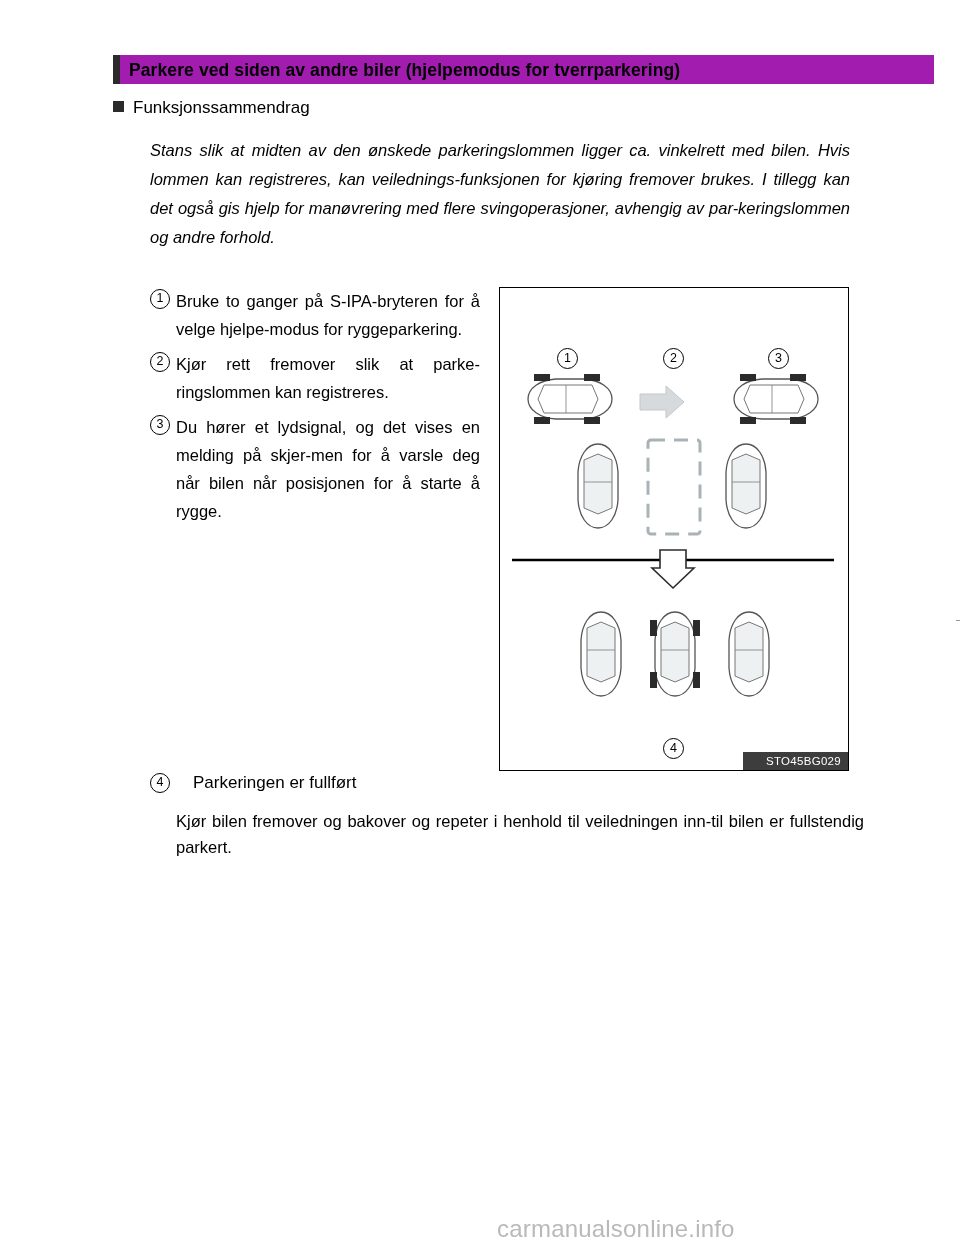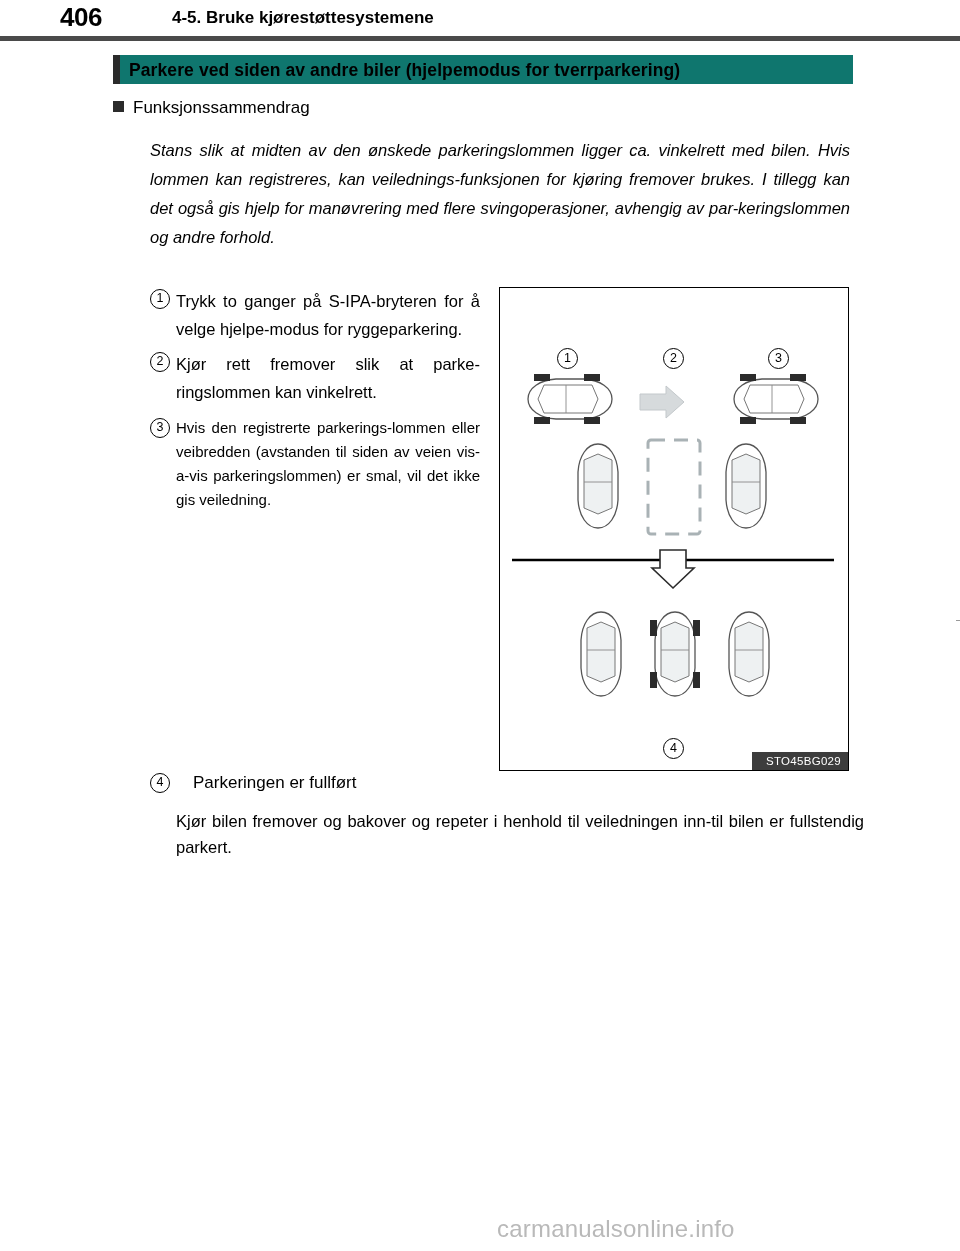--- a/index.html
+++ b/index.html
@@ -218,11 +218,6 @@
 
 <div class="page">
 
-  <div class="header">
-    <div class="page-number">406</div>
-    <div class="header-title">4-5. Bruke kjørestøttesystemene</div>
-    <div class="header-rule"></div>
-  </div>
 
   <div class="section-bar">
     <div class="accent"></div>

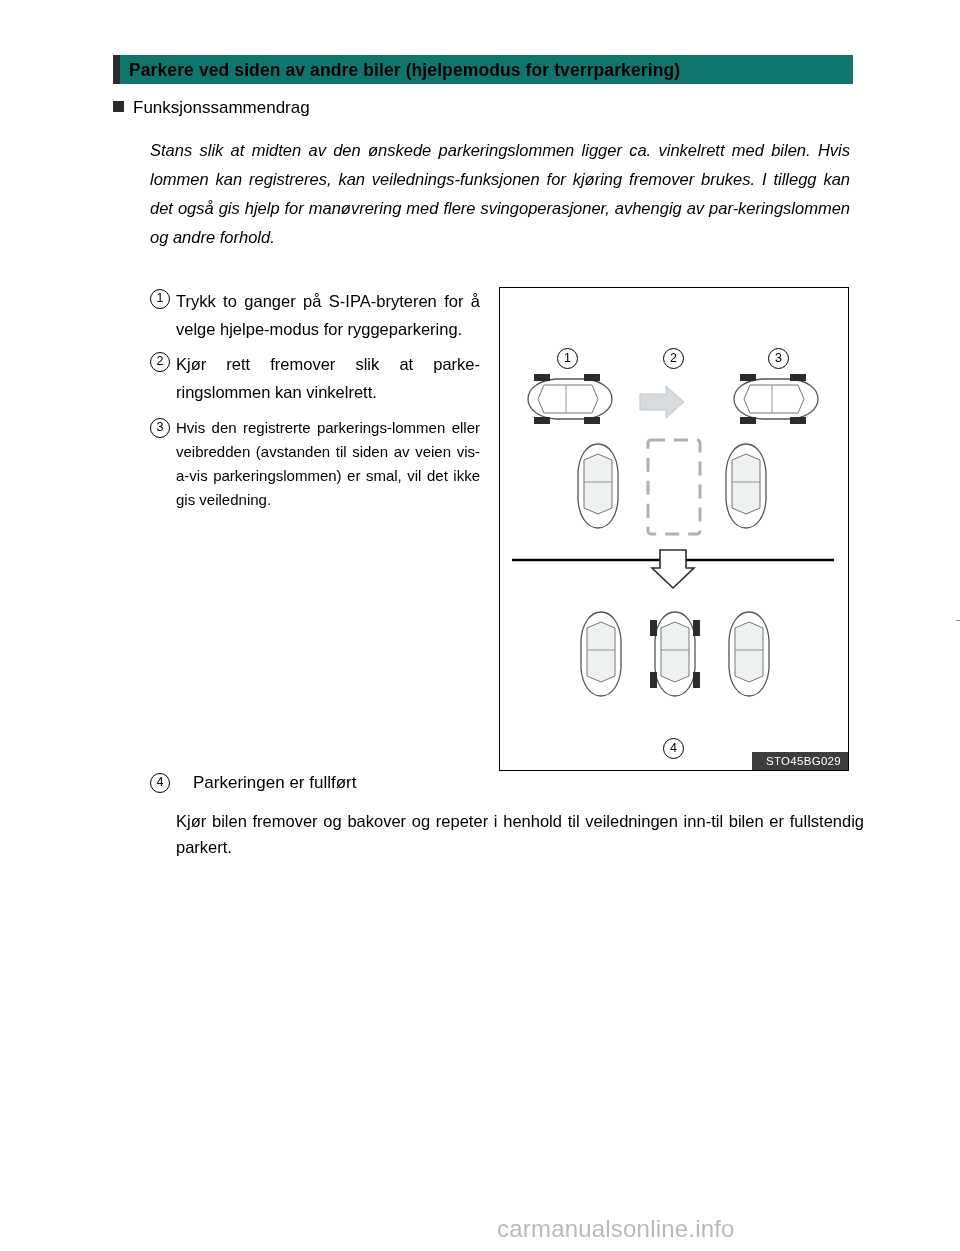--- a/index.html
+++ b/index.html
@@ -56,9 +56,9 @@
     position: absolute;
     left: 113px;
     top: 55px;
-    width: 740px;
+    width: 821px;
     height: 29px;
-    background: #0f766e;
+    background: #a21caf;
   }
   .section-bar .accent {
     position: absolute;

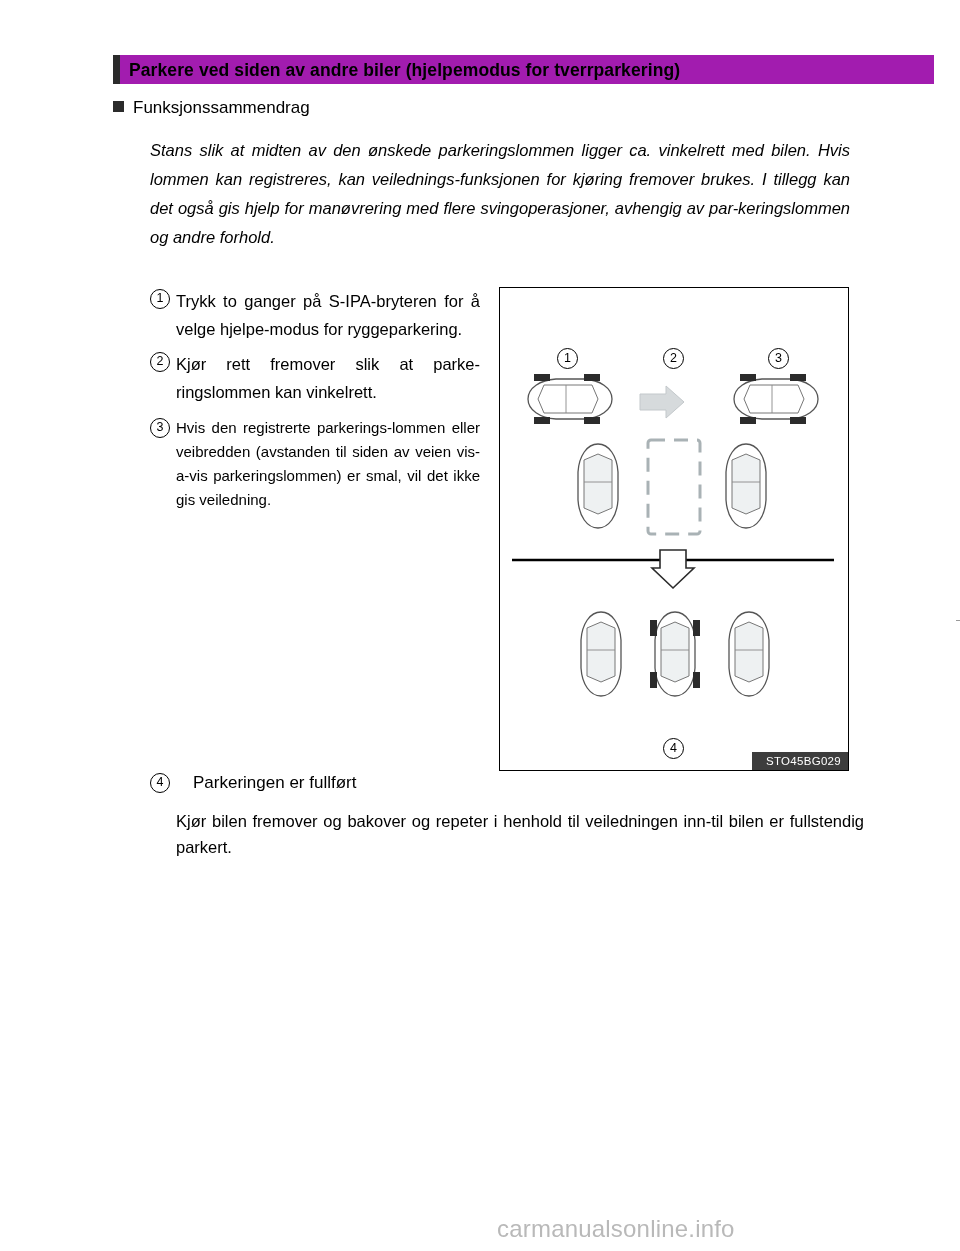--- a/index.html
+++ b/index.html
@@ -234,7 +234,7 @@
 
     <div class="step">
       <div class="circ">1</div>
-      <div class="step-text">Trykk to ganger på S-IPA-bryteren for å velge hjelpe-modus for ryggeparkering.</div>
+      <div class="step-text">Bruke to ganger på S-IPA-bryteren for å velge hjelpe-modus for ryggeparkering.</div>
     </div>
 
     <div class="step">

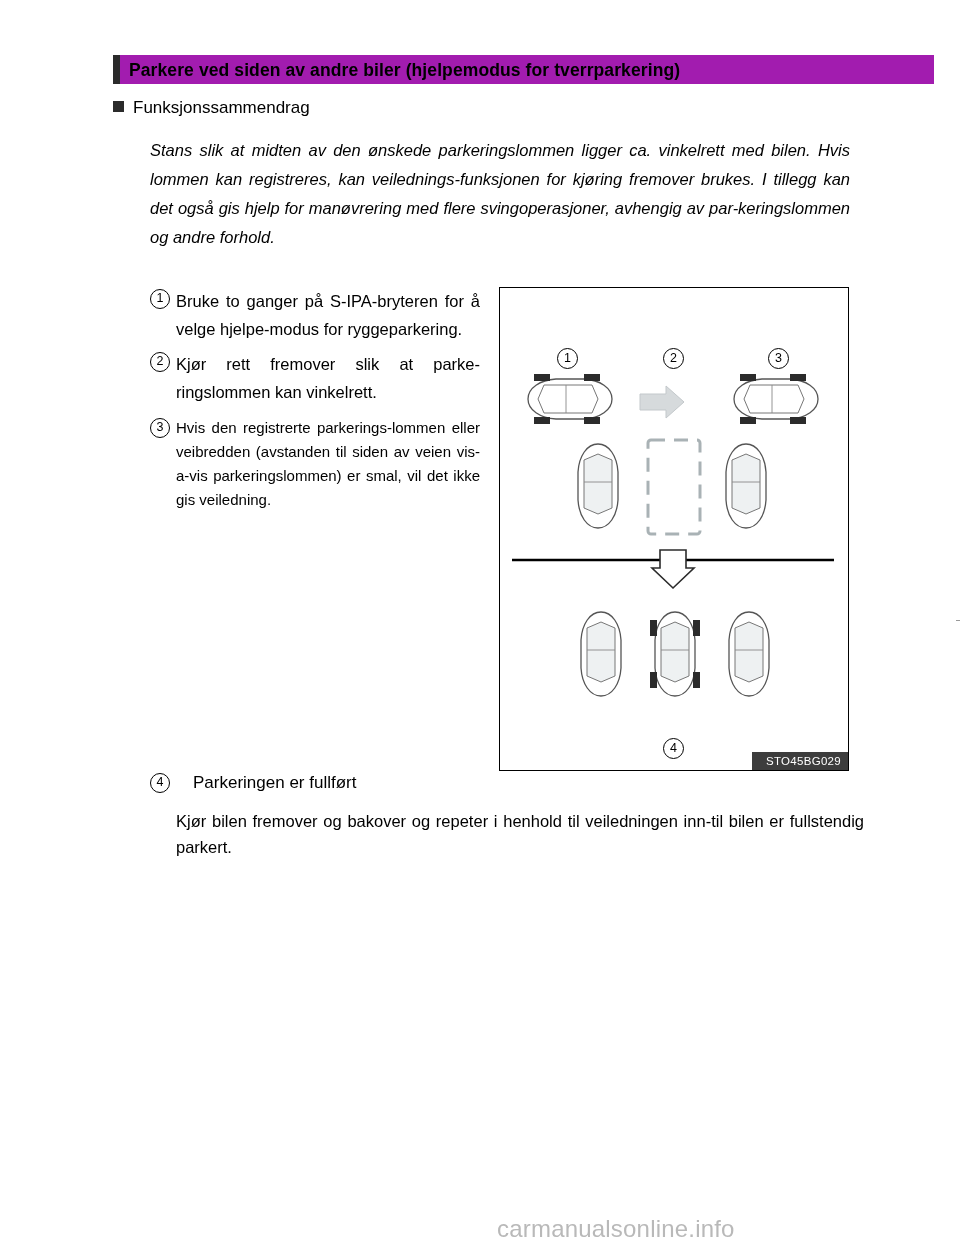--- a/index.html
+++ b/index.html
@@ -239,7 +239,7 @@
 
     <div class="step">
       <div class="circ">2</div>
-      <div class="step-text">Kjør rett fremover slik at parke-ringslommen kan vinkelrett.</div>
+      <div class="step-text">Kjør rett fremover slik at parke-ringslommen kan registreres.</div>
     </div>
 
     <div class="step">

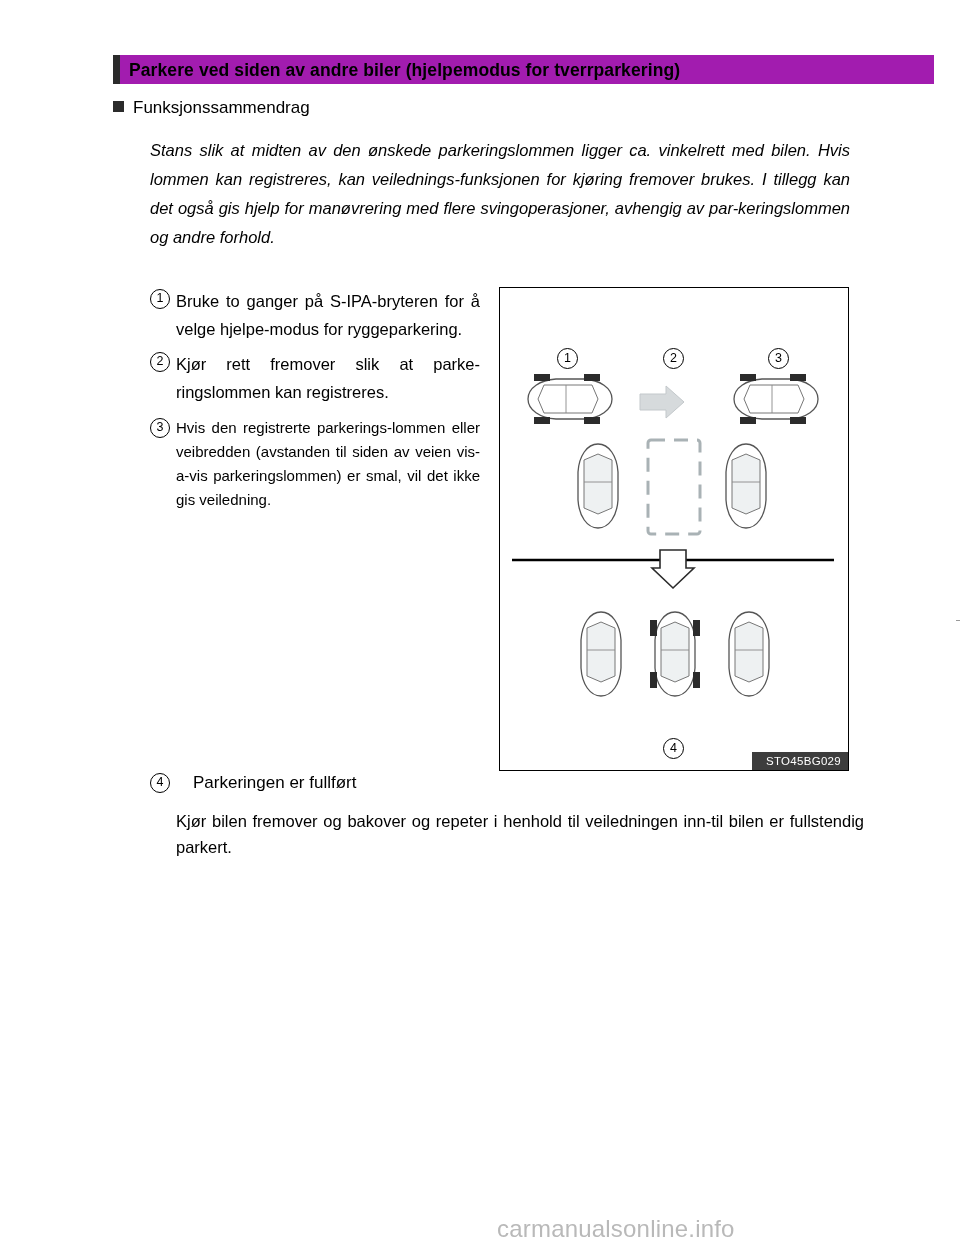--- a/index.html
+++ b/index.html
@@ -244,6 +244,7 @@
 
     <div class="step">
       <div class="circ">3</div>
+      <div class="step-text">Du hører et lydsignal, og det vises en melding på skjer-men for å varsle deg når bilen når posisjonen for å starte å rygge.</div>
       <div class="note">Hvis den registrerte parkerings-lommen eller veibredden (avstanden til siden av veien vis-a-vis parkeringslommen) er smal, vil det ikke gis veiledning.</div>
     </div>
 

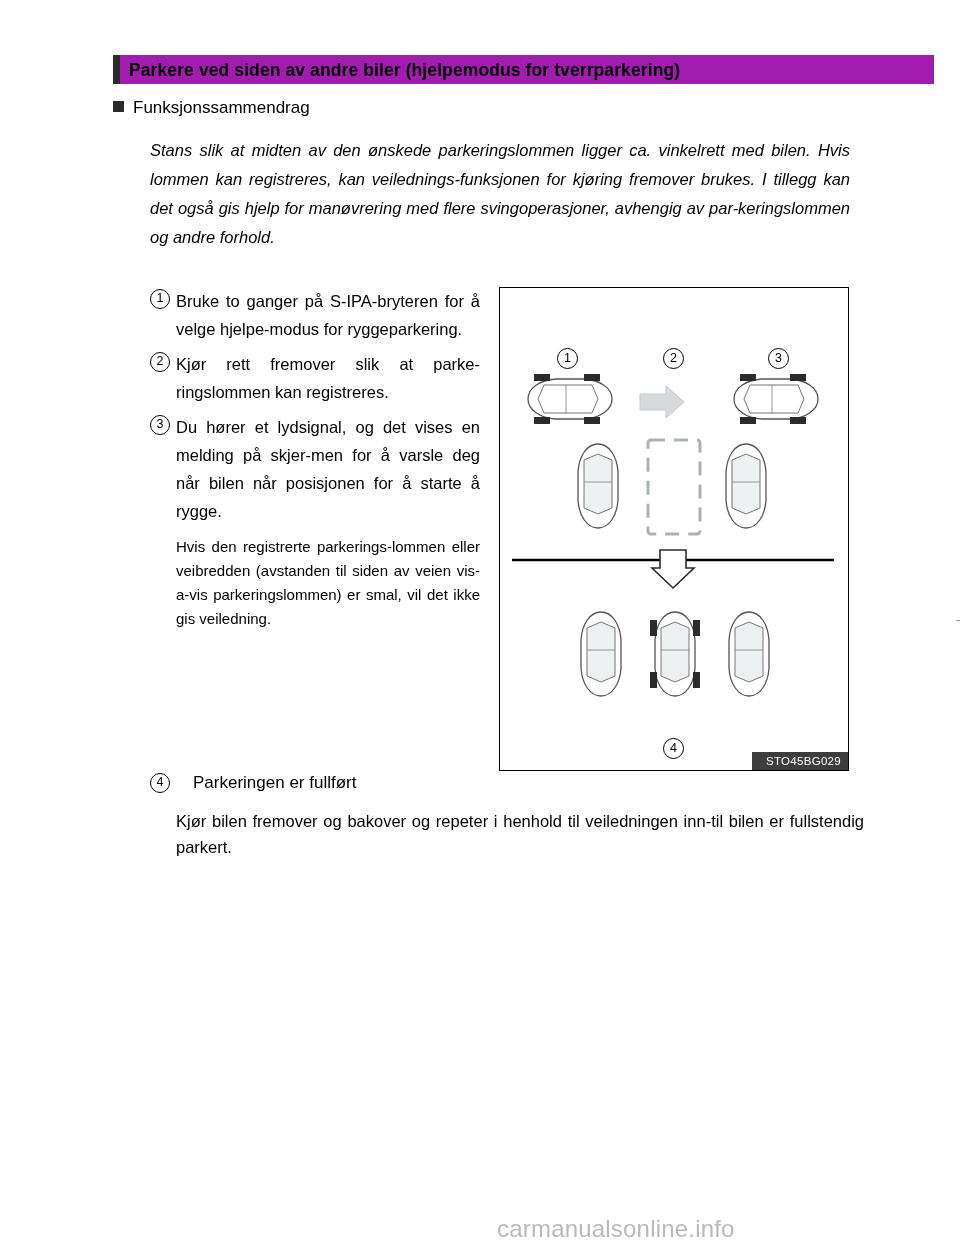--- a/index.html
+++ b/index.html
@@ -245,7 +245,6 @@
     <div class="step">
       <div class="circ">3</div>
       <div class="step-text">Du hører et lydsignal, og det vises en melding på skjer-men for å varsle deg når bilen når posisjonen for å starte å rygge.</div>
-      <div class="note">Hvis den registrerte parkerings-lommen eller veibredden (avstanden til siden av veien vis-a-vis parkeringslommen) er smal, vil det ikke gis veiledning.</div>
     </div>
 
   </div>

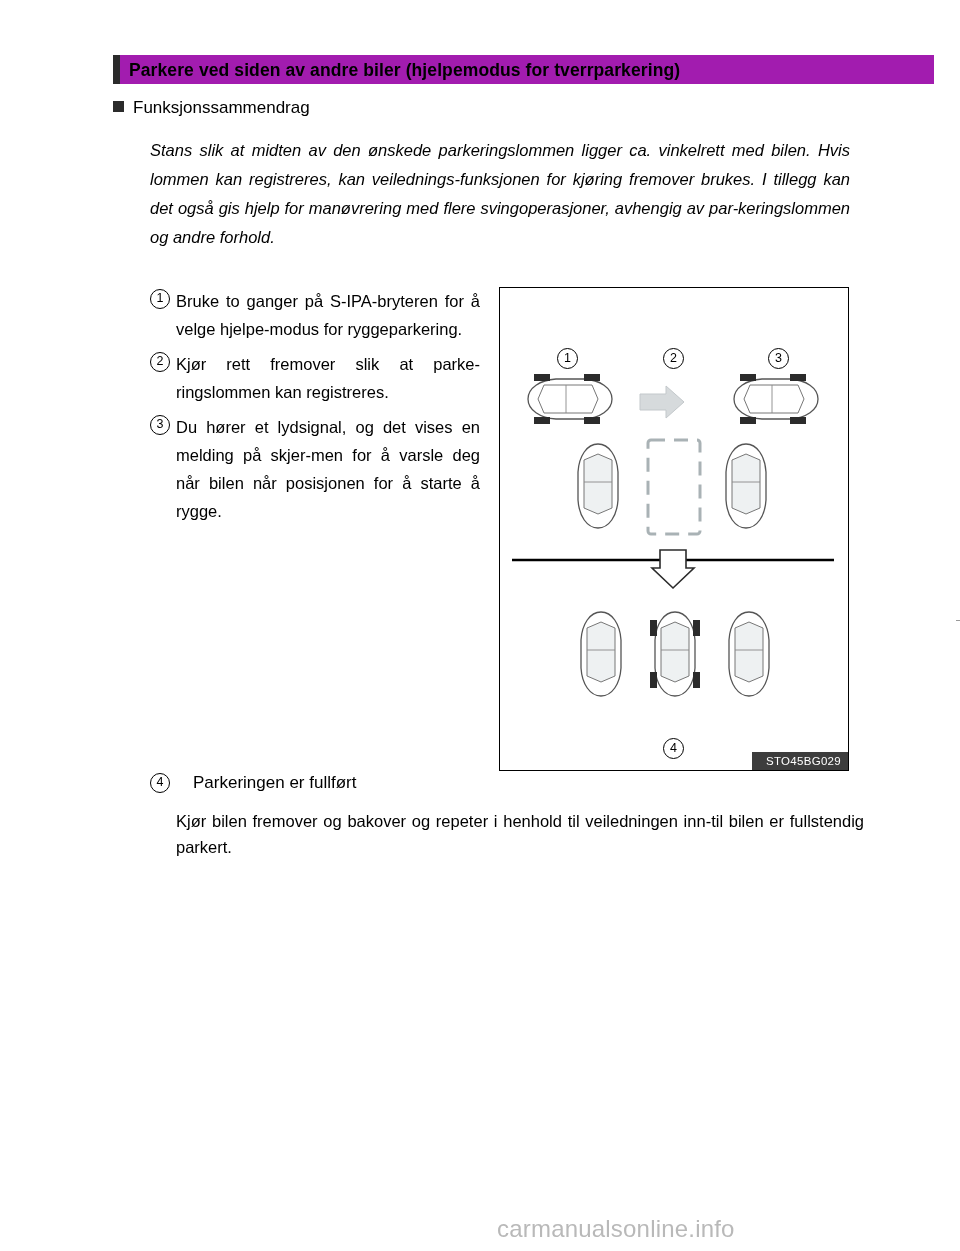--- a/index.html
+++ b/index.html
@@ -180,7 +180,7 @@
     background: #3d3d3d;
     color: #fff;
     font-size: 11.5px;
-    padding: 3px 7px 3px 14px;
+    padding: 3px 7px 3px 23px;
     letter-spacing: 0.3px;
   }
   .fig-label {

